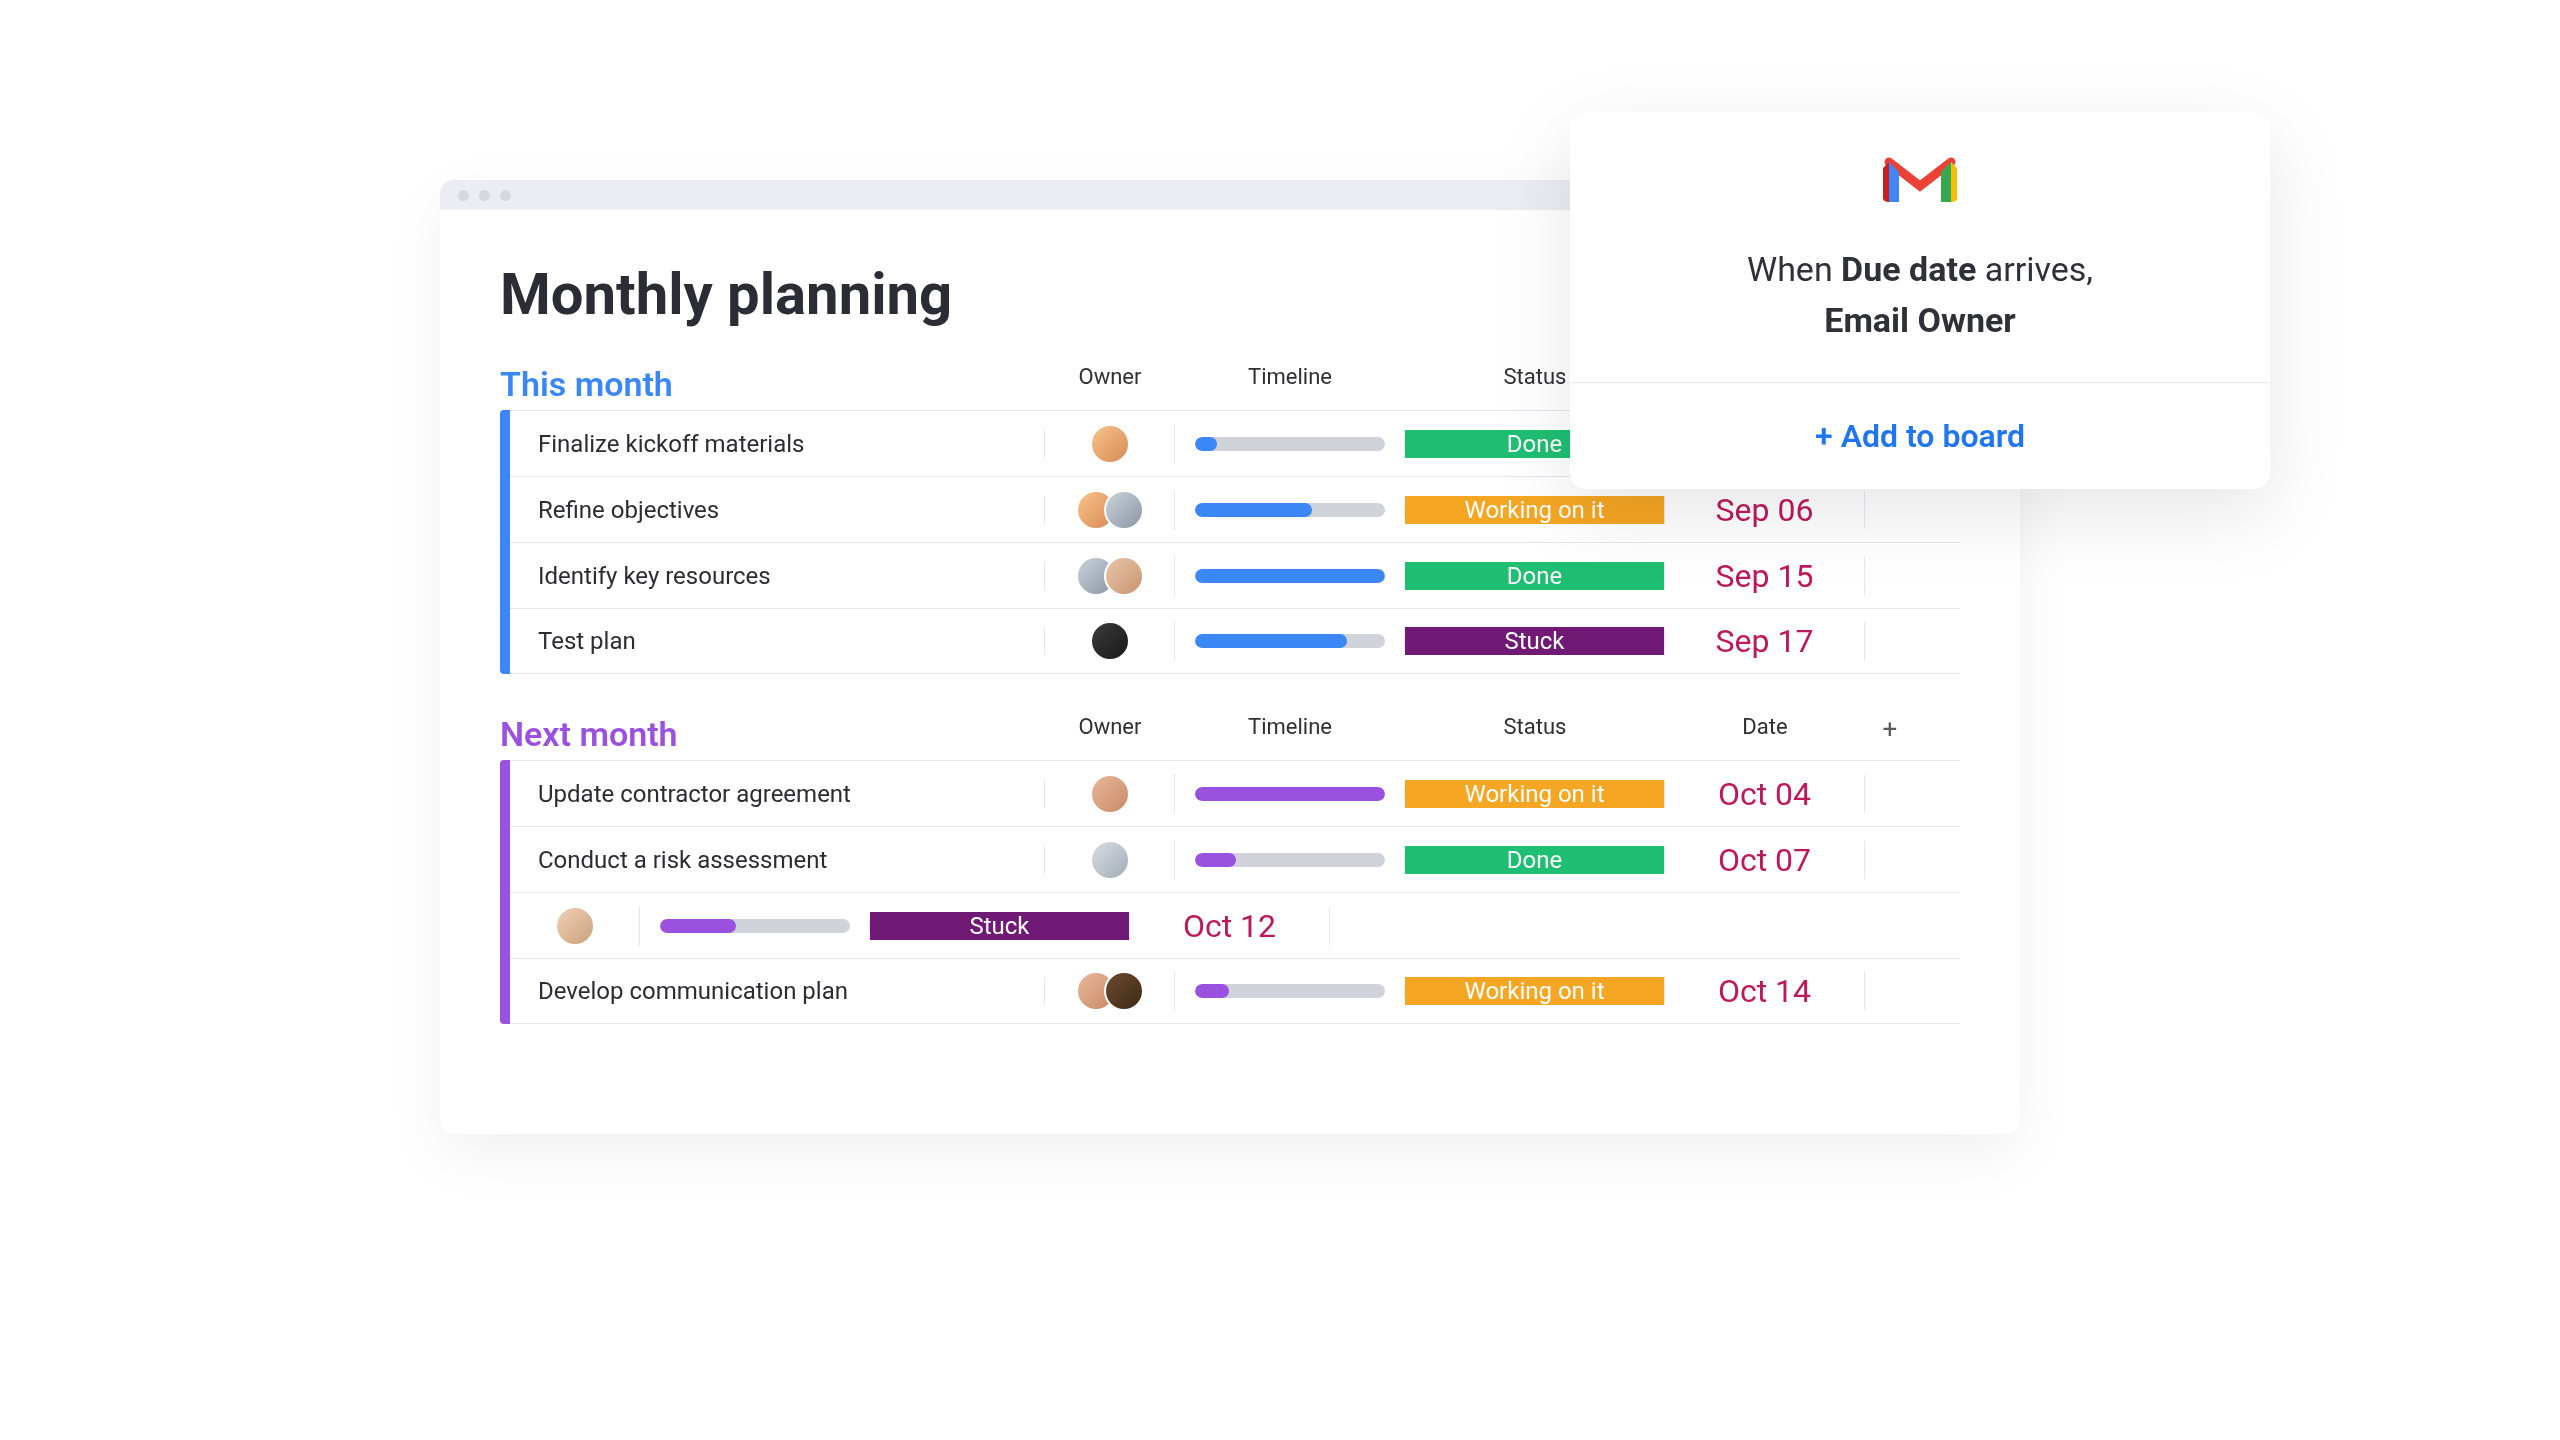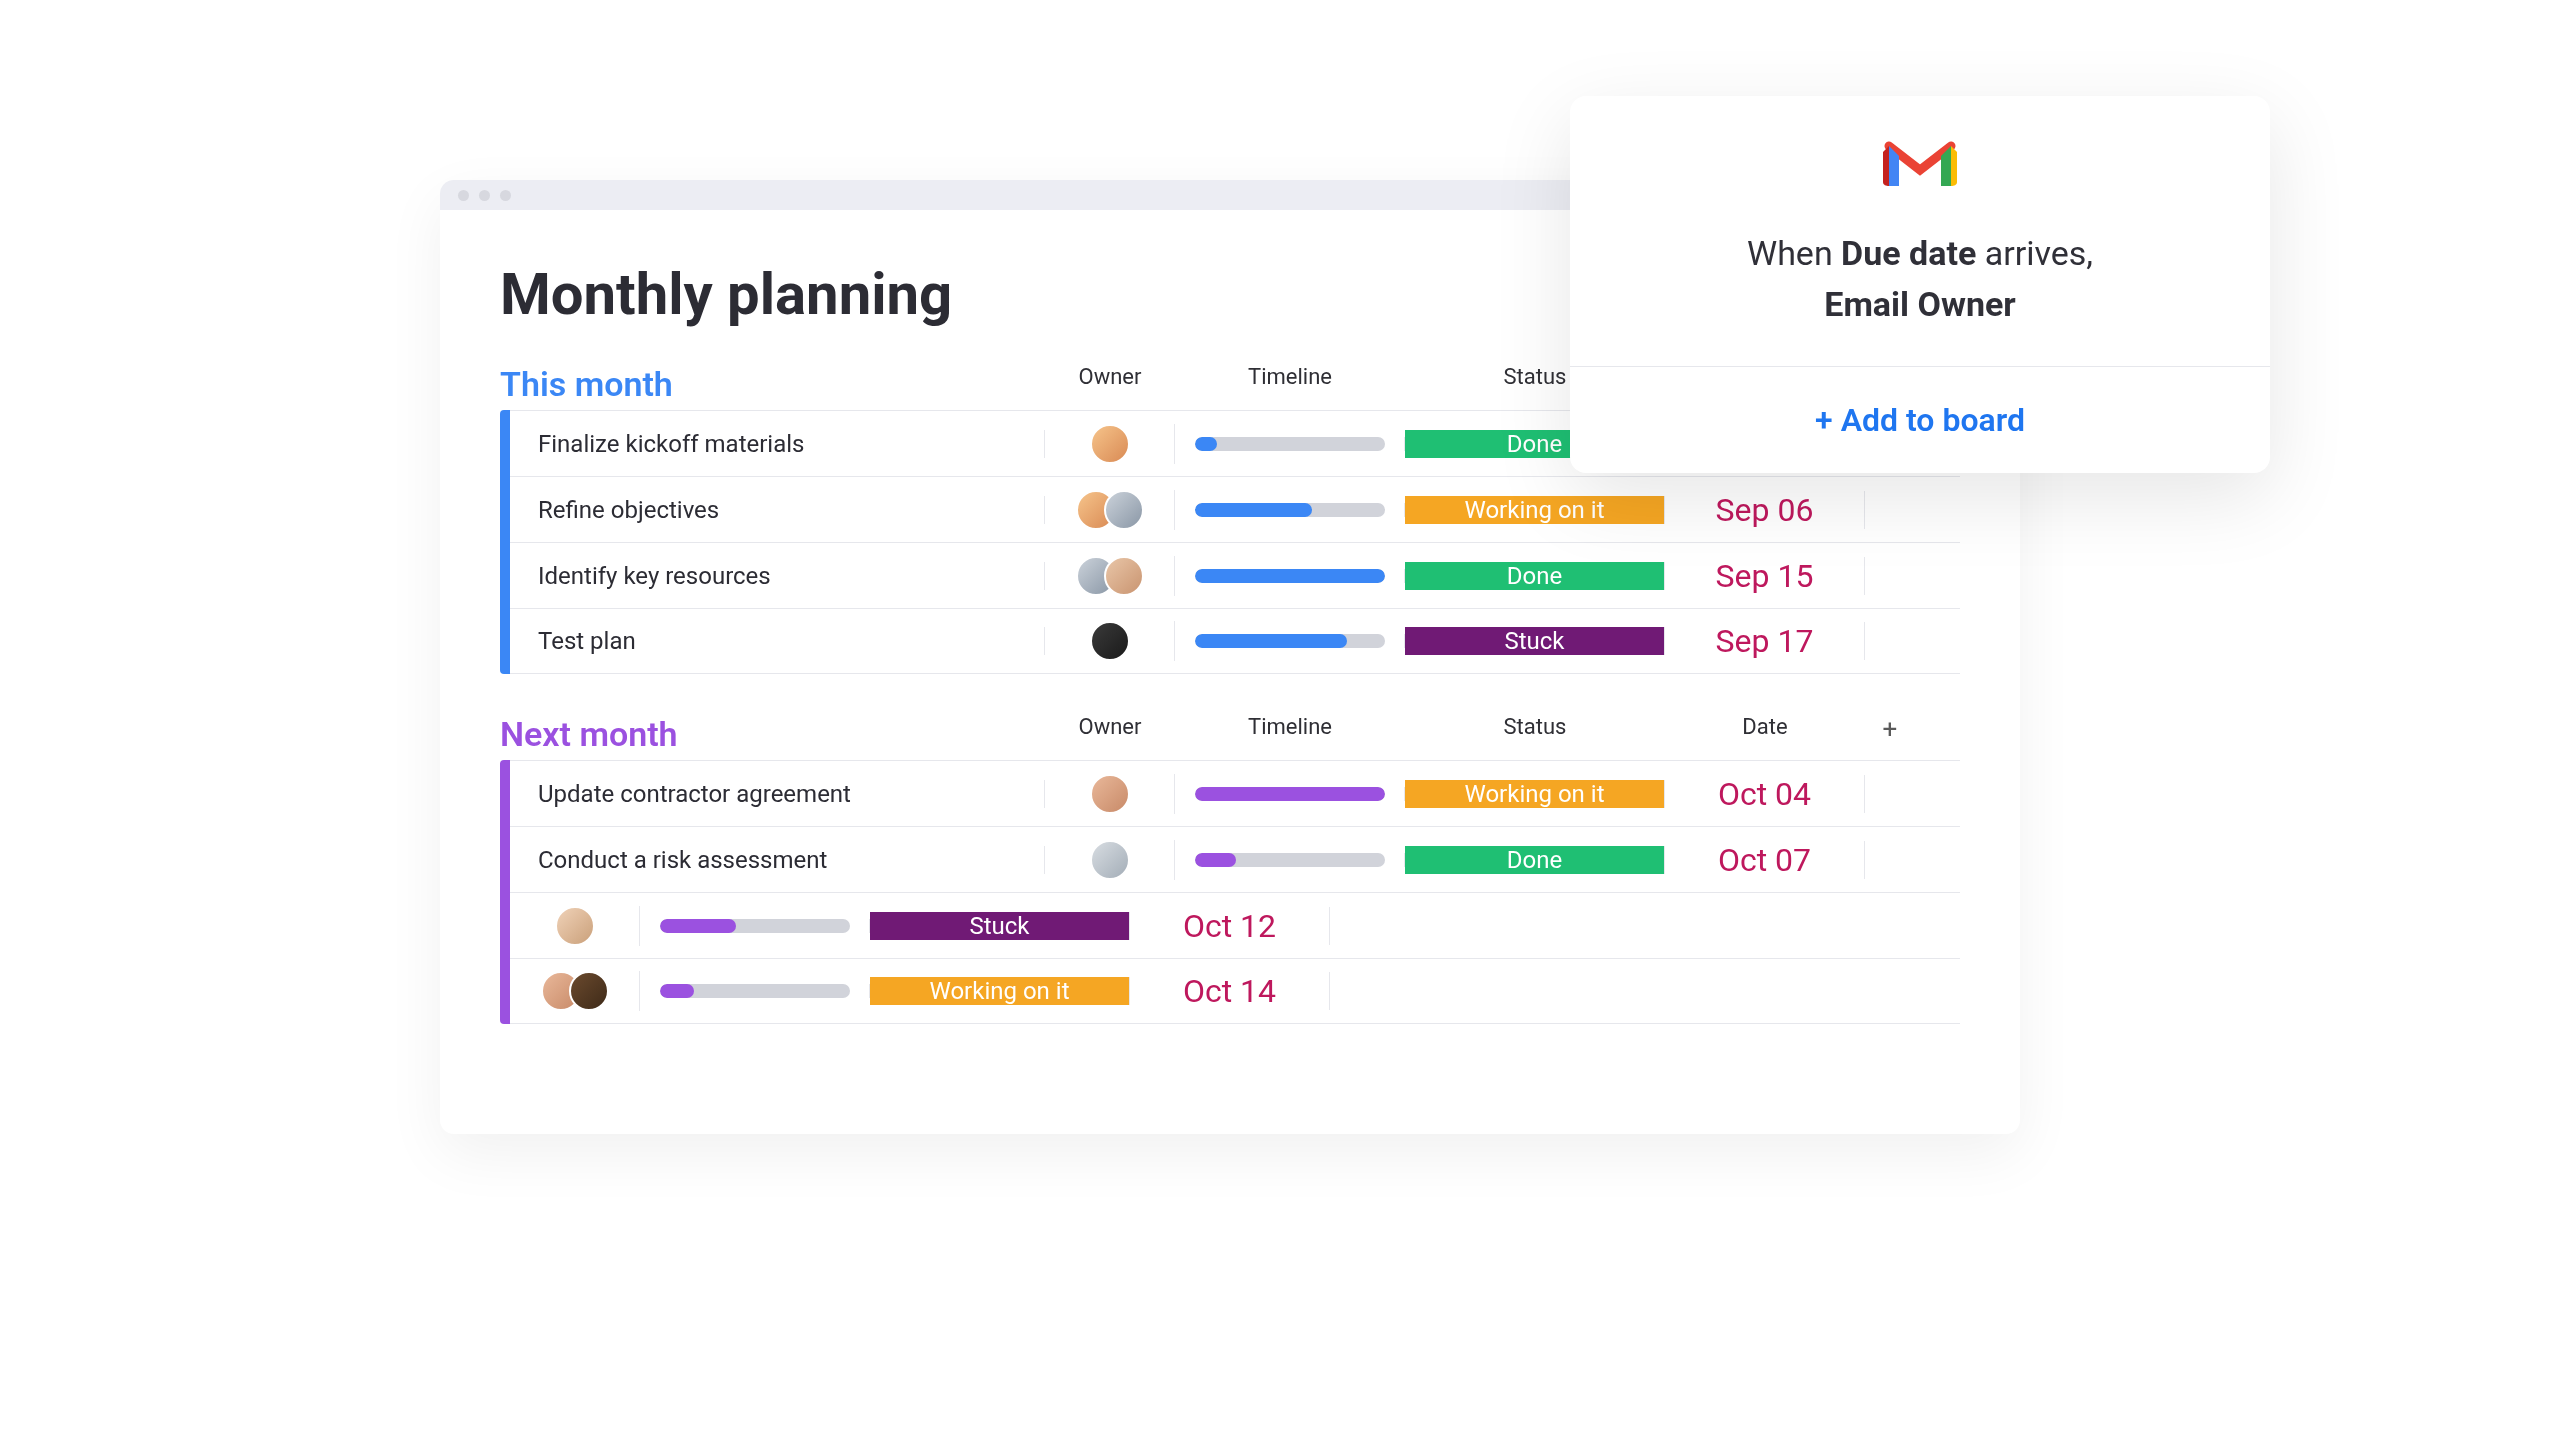--- a/index.html
+++ b/index.html
@@ -133,7 +133,7 @@
   .overlay-card {
     position: absolute;
     left: 1570px;
-    top: 96px;
+    top: 112px;
     width: 700px;
     background: #ffffff;
     border-radius: 16px;

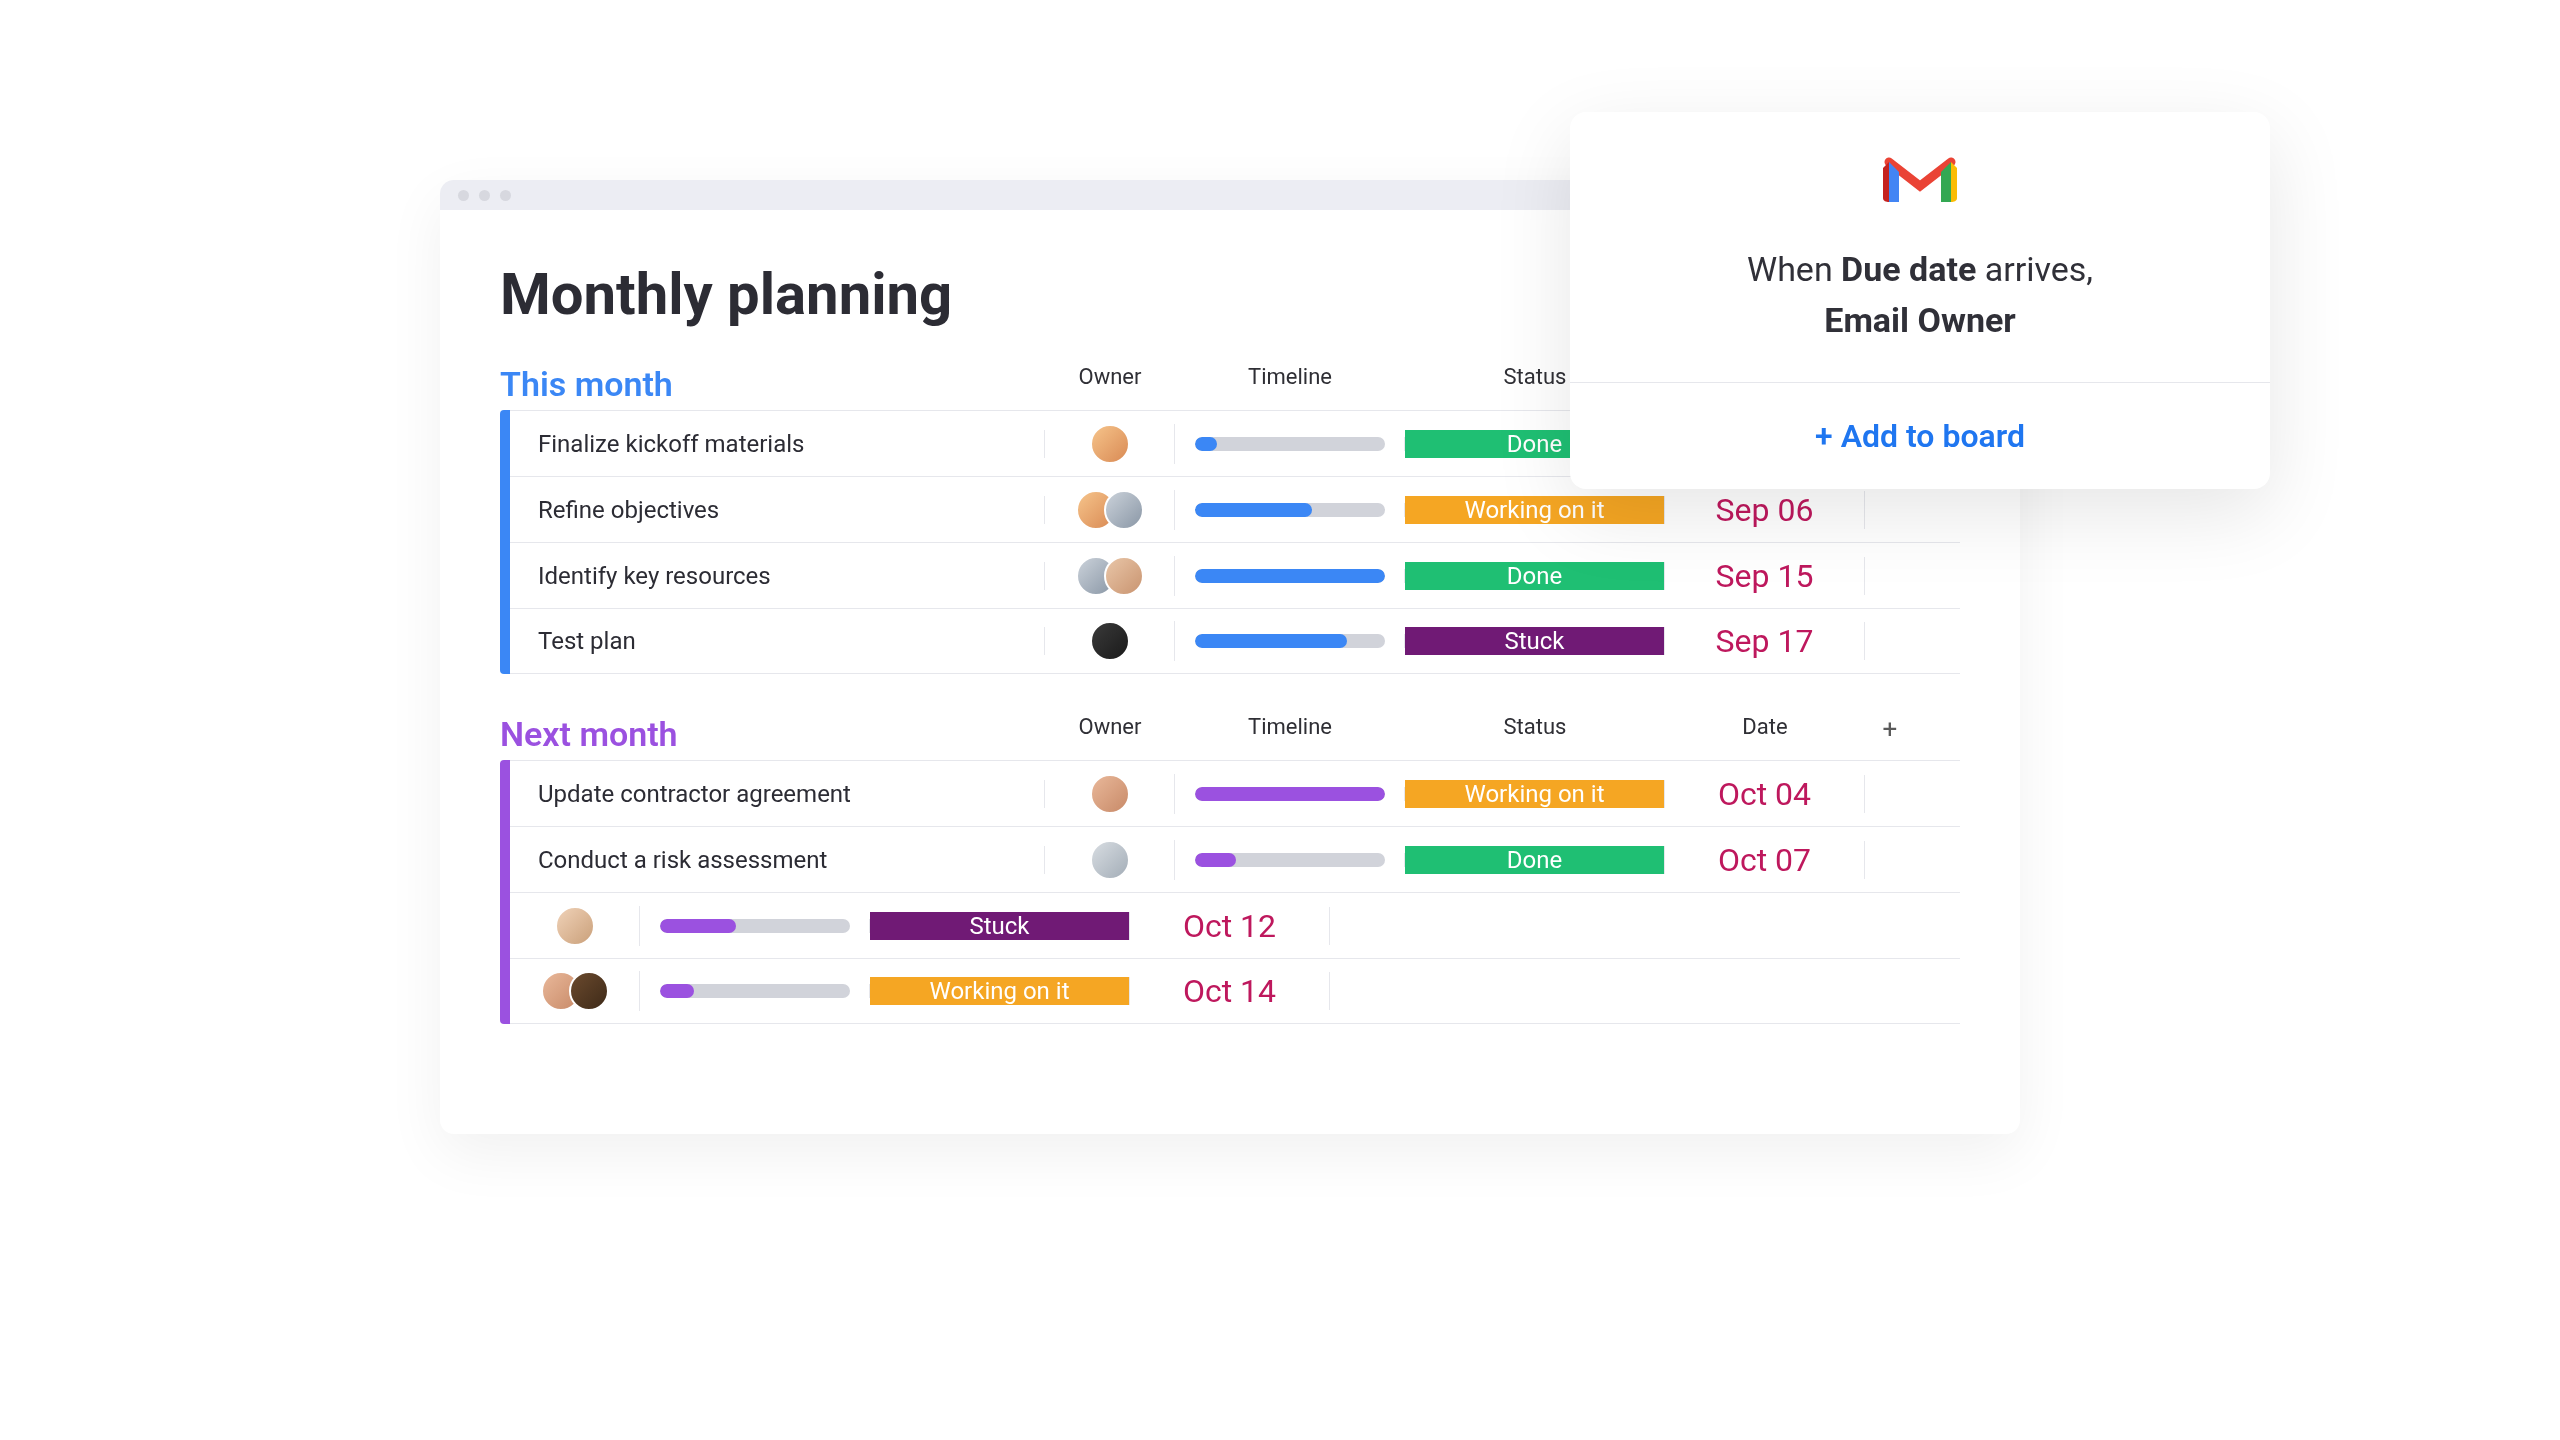--- a/index.html
+++ b/index.html
@@ -332,6 +332,7 @@
         <div class="cell col-plus"></div>
       </div>
       <div class="task-row">
+        <div class="task-name">Develop communication plan</div>
         <div class="cell col-owner">
             <div class="owner-wrap">
               <span class="avatar a5"></span>

